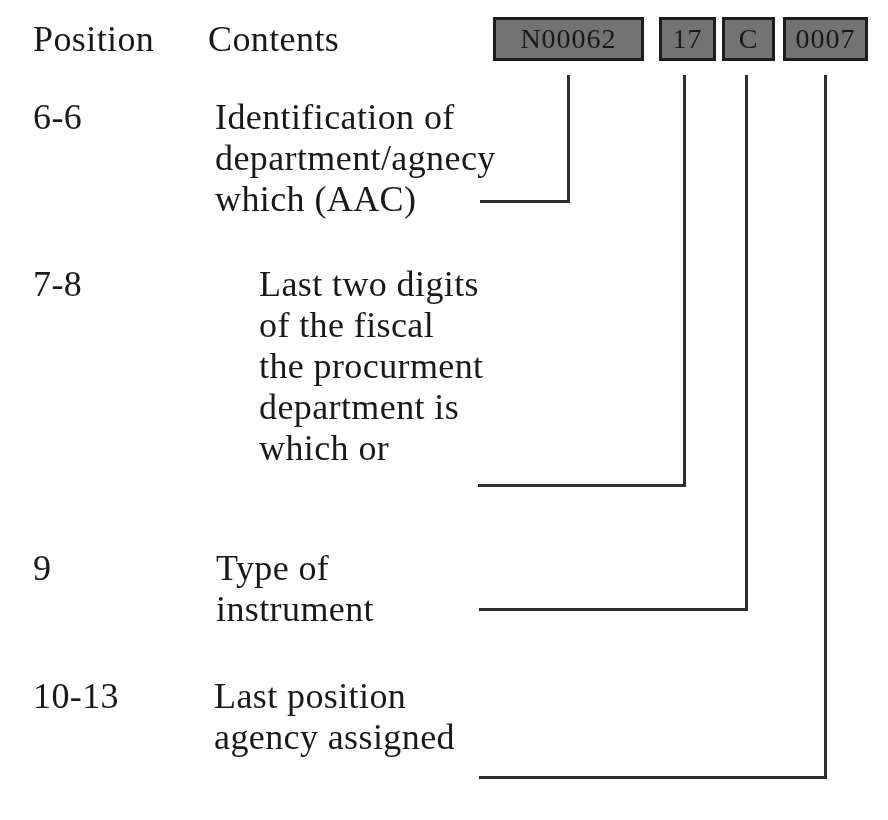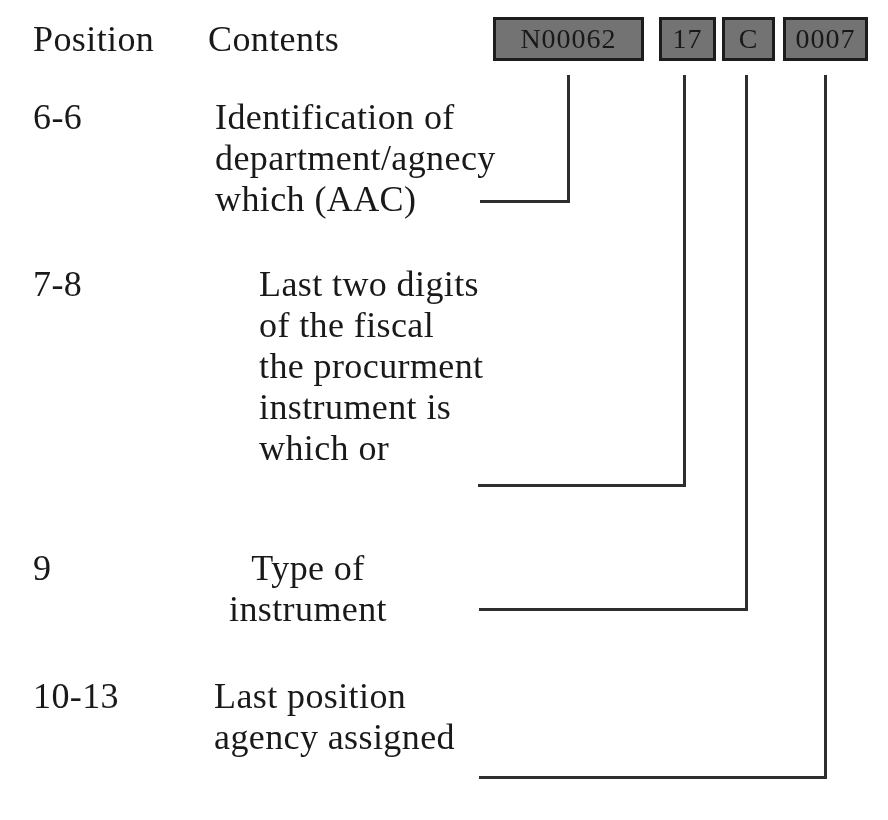--- a/index.html
+++ b/index.html
@@ -104,7 +104,7 @@
     <span class="ln">Last two digits</span>
     <span class="ln">of the fiscal</span>
     <span class="ln">the procurment</span>
-    <span class="ln">instrument is</span>
+    <span class="ln">department is</span>
     <span class="ln">which or</span>
   </div>
 

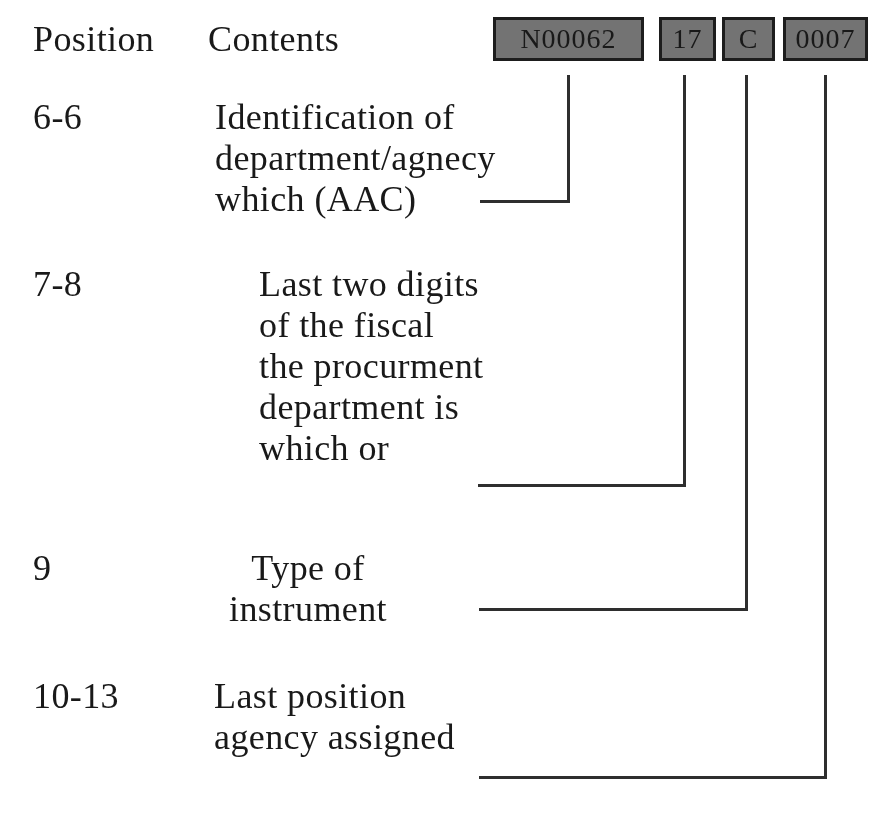--- a/index.html
+++ b/index.html
@@ -29,7 +29,7 @@
   .pos-r4 { left: 33px; top: 676px; text-align: center; }
   .desc-r1 { left: 215px; top: 97px;  }
   .desc-r2 { left: 215px; top: 264px; margin-left: 44px; }
-  .desc-r3 { left: 229px; top: 548px; text-align: center; }
+  .desc-r3 { left: 216px; top: 548px; }
   .desc-r4 { left: 214px; top: 676px; }
   
   .vbox {

